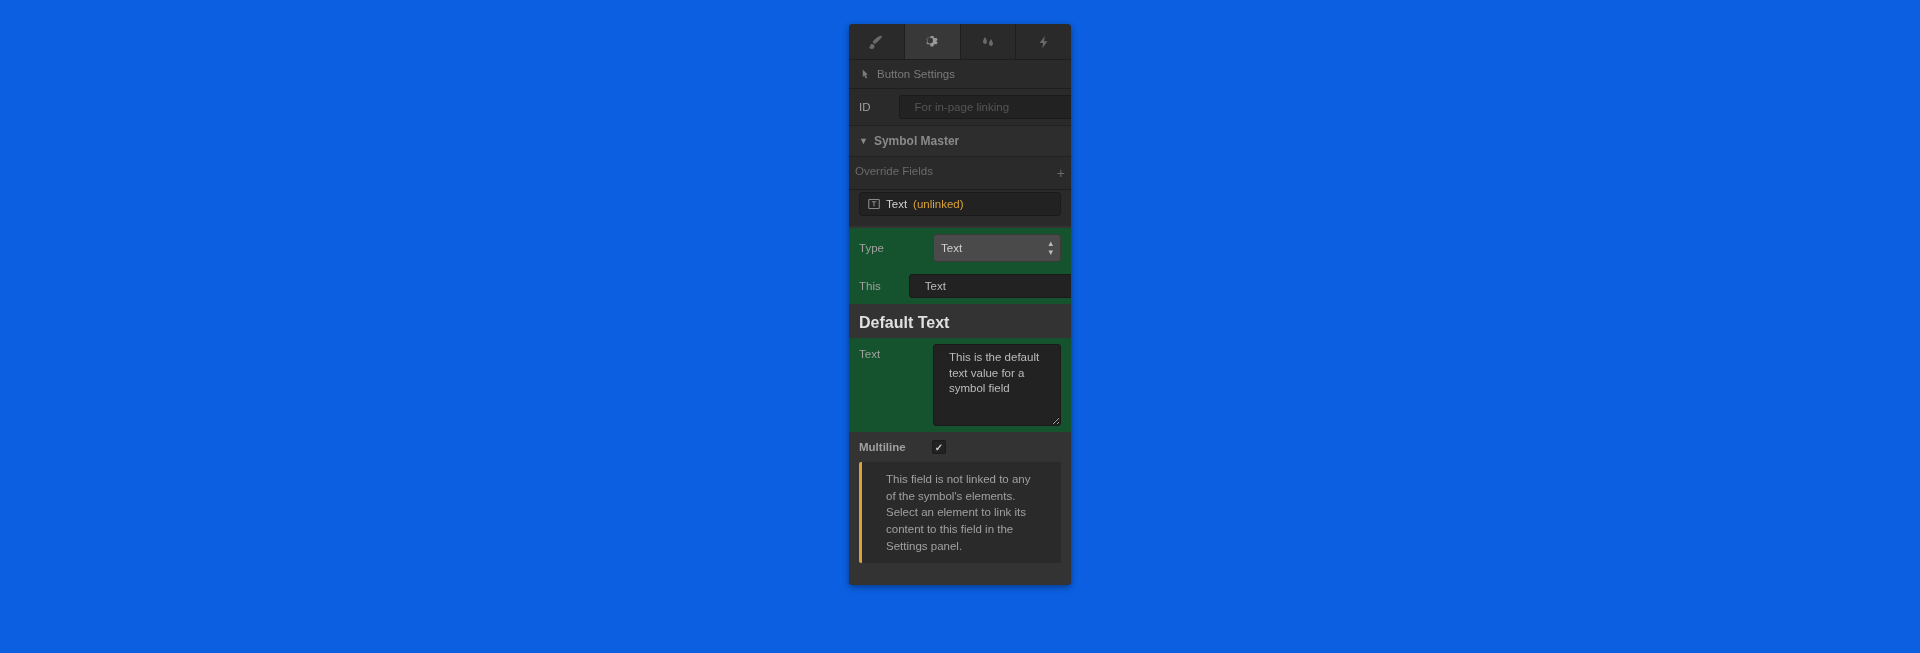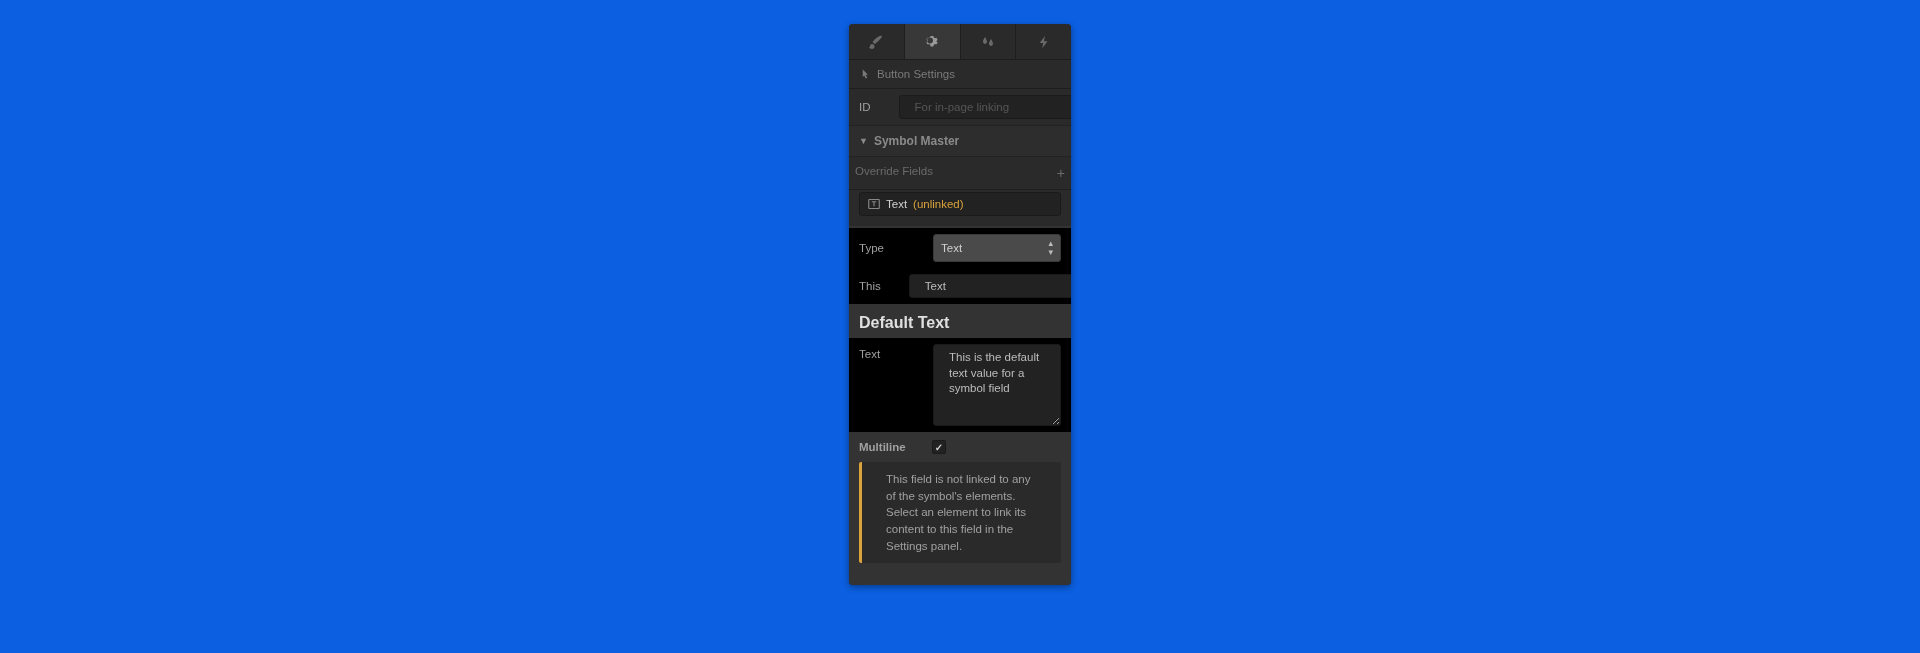--- a/index.html
+++ b/index.html
@@ -142,7 +142,7 @@
     background: #333333;
     padding: 2px 0 12px 0;
   }
-  .darker-section .form-row { background: #000000; }
+  .darker-section .form-row { background: #14532d; }
   .darker-section .section-title {
     padding: 10px 10px 6px 10px;
     color: #e0e0e0;

